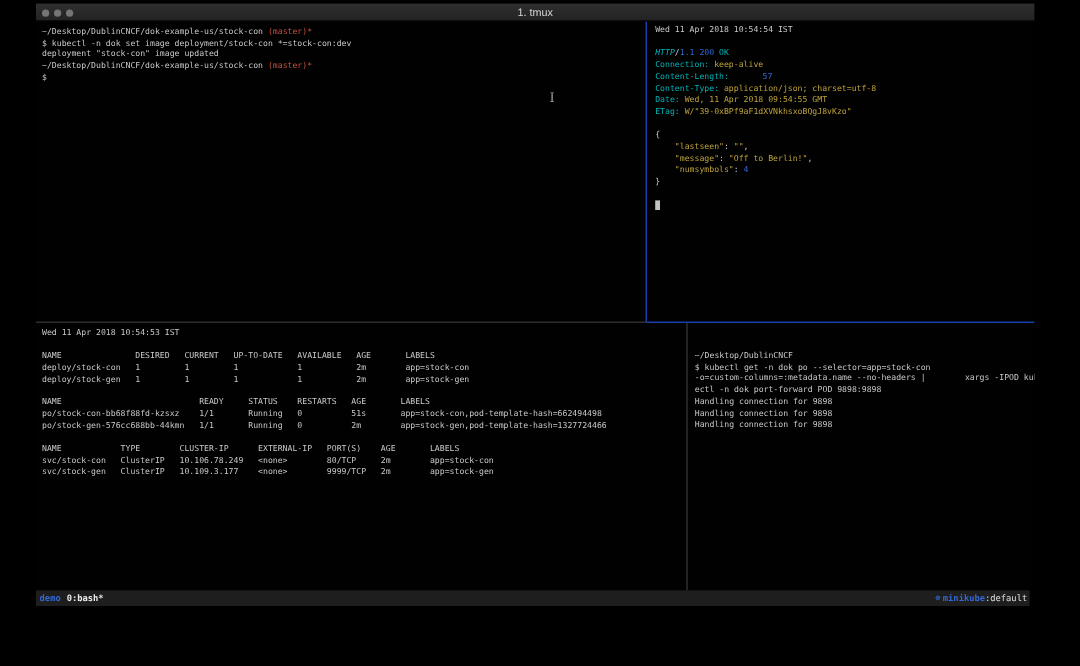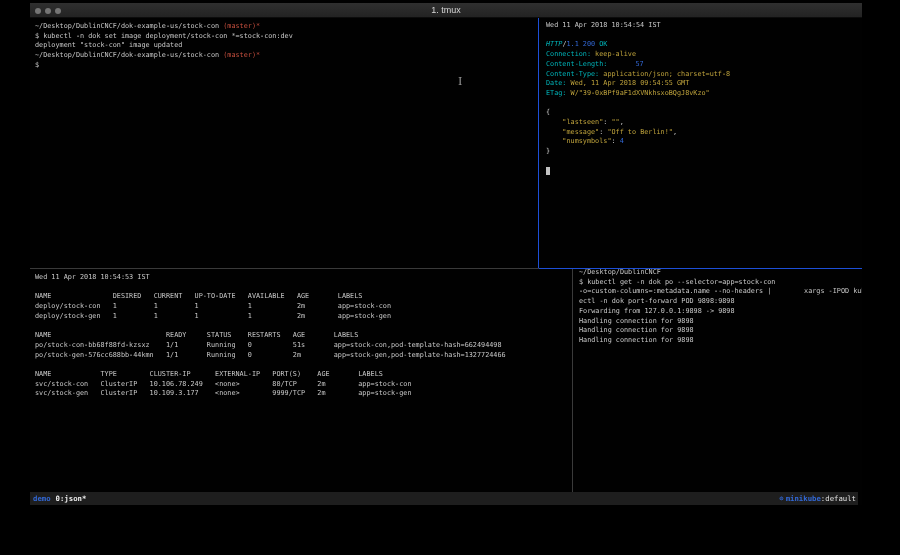--- a/index.html
+++ b/index.html
@@ -24,7 +24,7 @@
   .pane-tl{left:0;top:0;width:508px;height:250px;padding:4px 0 0 5px;}
   .pane-tr{left:509px;top:0;width:323px;height:250px;padding:3px 0 0 7px;}
   .pane-bl{left:0;top:251px;width:542px;height:223px;padding:4px 0 0 5px;}
-  .pane-br{left:543px;top:244px;width:289px;height:223px;padding:6px 0 0 6px;}
+  .pane-br{left:543px;top:268px;width:289px;height:223px;padding:6px 0 0 6px;}
   .line{white-space:pre;font-size:6.8px;line-height:9.7px;color:var(--fg);min-height:9.7px;}
   .cursor-block{display:inline-block;width:4.2px;height:8px;background:#c2c2c2;vertical-align:text-bottom;}
   .divider{position:absolute;}

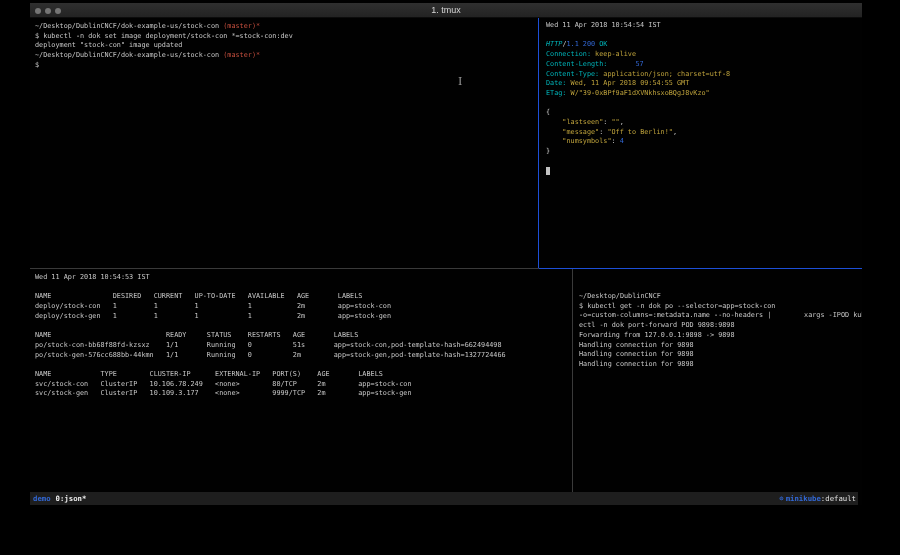--- a/index.html
+++ b/index.html
@@ -104,7 +104,6 @@
           <div class="line"><span style="color: rgb(201, 201, 201);">$ kubectl get -n dok po --selector=app=stock-con</span></div>
           <div class="line"><span style="color: rgb(201, 201, 201);">-o=custom-columns=:metadata.name --no-headers |        xargs -IPOD kub</span></div>
           <div class="line"><span style="color: rgb(201, 201, 201);">ectl -n dok port-forward POD 9898:9898</span></div>
-          <div class="line"><span style="color: rgb(201, 201, 201);">Forwarding from 127.0.0.1:9898 -&gt; 9898</span></div>
           <div class="line"><span style="color: rgb(201, 201, 201);">Handling connection for 9898</span></div>
           <div class="line"><span style="color: rgb(201, 201, 201);">Handling connection for 9898</span></div>
           <div class="line"><span style="color: rgb(201, 201, 201);">Handling connection for 9898</span></div>

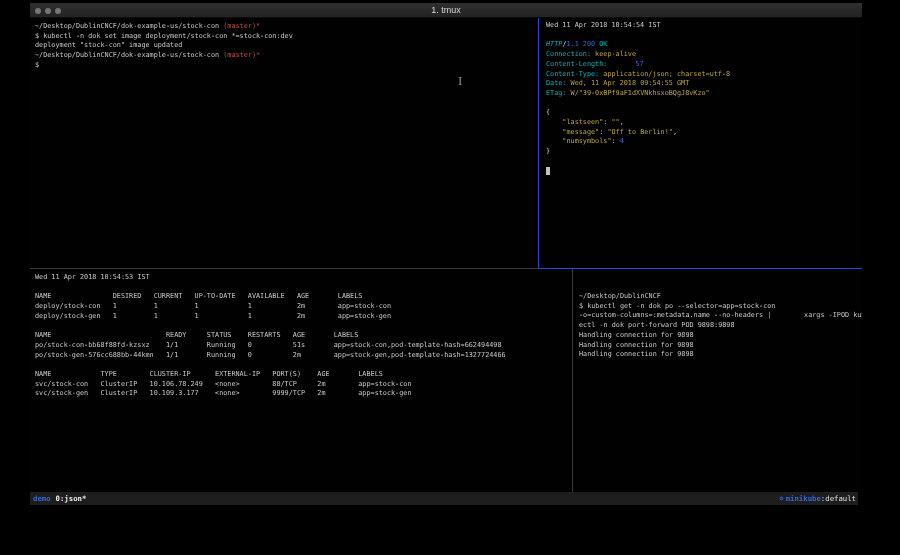--- a/index.html
+++ b/index.html
@@ -119,7 +119,7 @@
 
     <div class="statusbar">
       <span class="session">demo</span>
-      <span class="winlabel">0:json*</span>
+      <span class="winlabel">0:bash*</span>
       <span class="sb-spacer"></span>
       <span class="kicon">☸</span>
       <span class="kctx">minikube</span>

